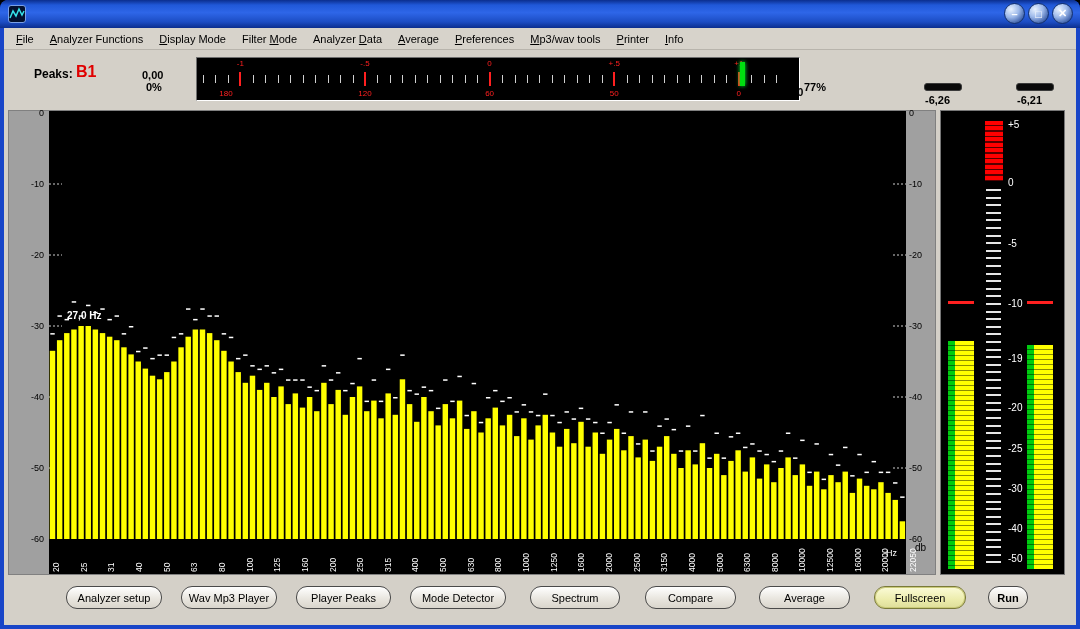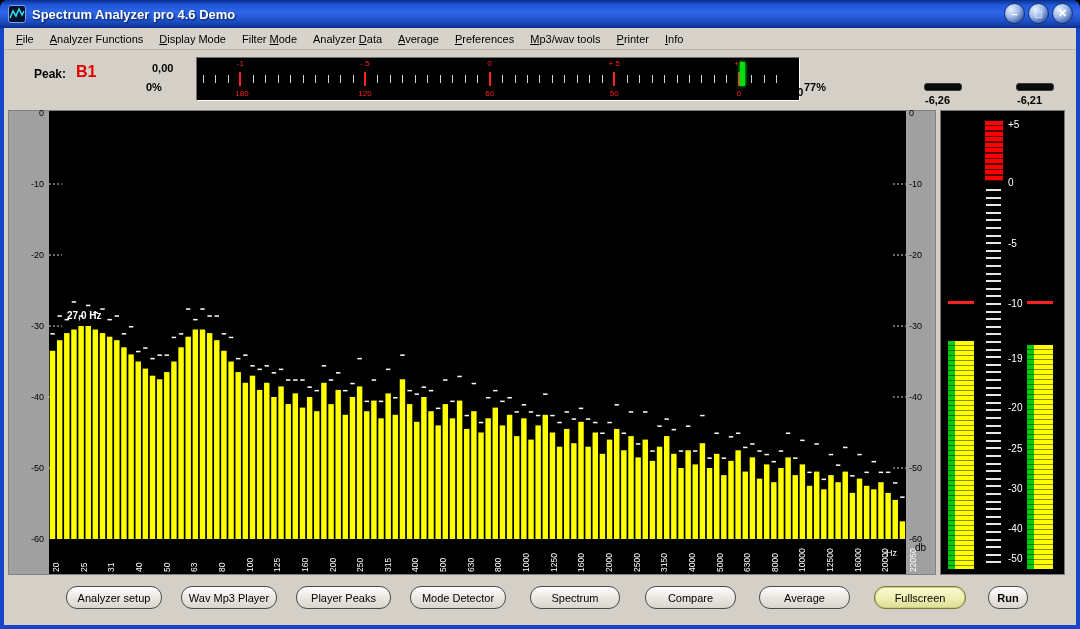--- a/index.html
+++ b/index.html
@@ -92,7 +92,6 @@
         <polyline points="1,12 4,5 7,10 10,3 13,9 15,5" fill="none" stroke="#35e0e8" stroke-width="1.5"></polyline>
       </svg>
     </div>
-    <span class="title-text">Spectrum Analyzer pro 4.6 Demo</span>
     <div class="win-controls">
       <div class="winbtn">–</div>
       <div class="winbtn">□</div>

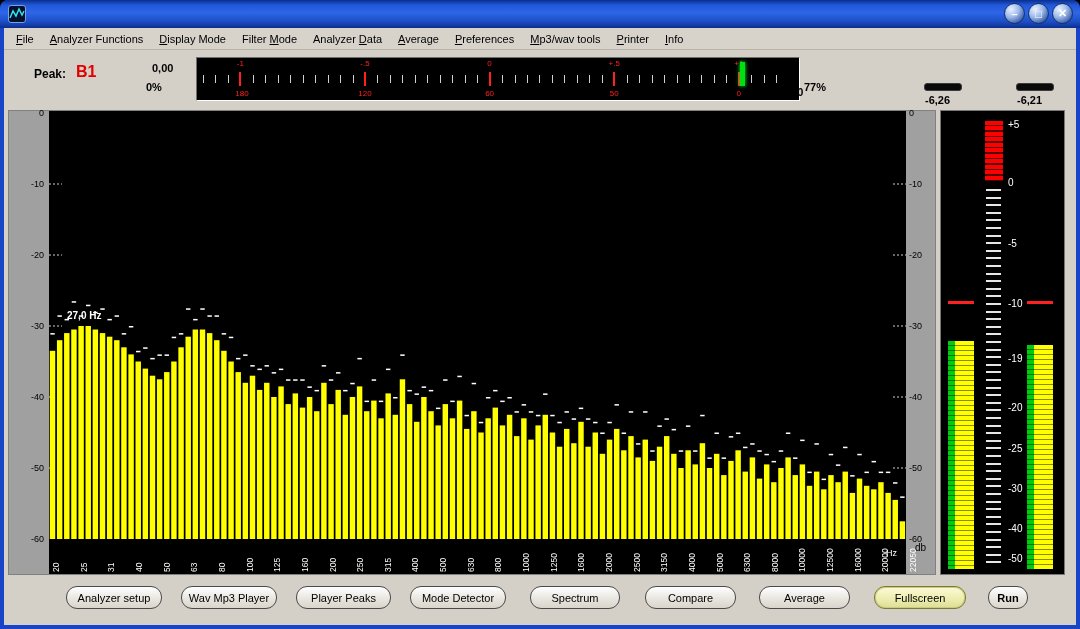--- a/index.html
+++ b/index.html
@@ -115,7 +115,7 @@
   <div class="content">
 
     <div class="top-panel">
-      <span class="note-label">Peak:</span>
+      <span class="note-label">Peaks:</span>
       <span class="note-value">B1</span>
       <div class="tp-val tp-lv">0,00</div>
       <div class="tp-val tp-lp">0%</div>

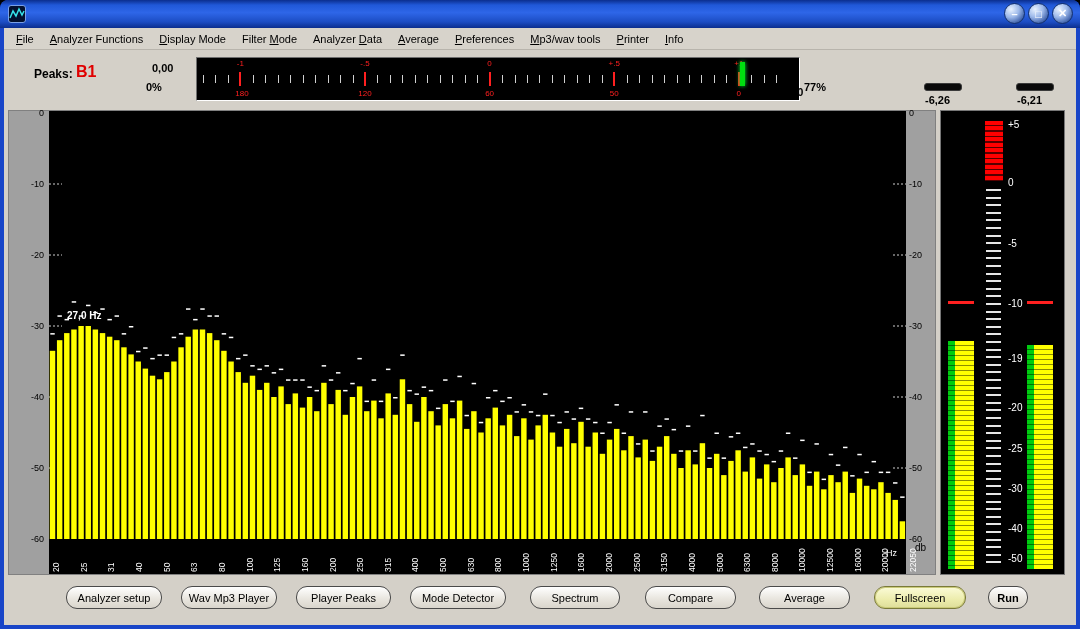--- a/index.html
+++ b/index.html
@@ -31,7 +31,7 @@
   .note-label{position:absolute;left:30px;top:17px;font-size:12px;font-weight:bold;color:#000;}
   .note-value{position:absolute;left:72px;top:13px;font-size:16px;font-weight:bold;color:#e00000;}
   .tp-val{position:absolute;font-size:11px;font-weight:bold;color:#000;}
-  .tp-lv{left:138px;top:12px;margin-left:10px;} .tp-lp{left:142px;top:31px;}
+  .tp-lv{left:138px;top:19px;} .tp-lp{left:142px;top:31px;}
   .tp-rv{left:778px;top:12px;margin-top:24px;} .tp-rp{left:800px;top:31px;}
   .corr-meter{position:absolute;left:192px;top:7px;width:604px;height:44px;background:#000;
     border:1px solid;border-color:#6f6f6f #ffffff #ffffff #6f6f6f;overflow:hidden;}

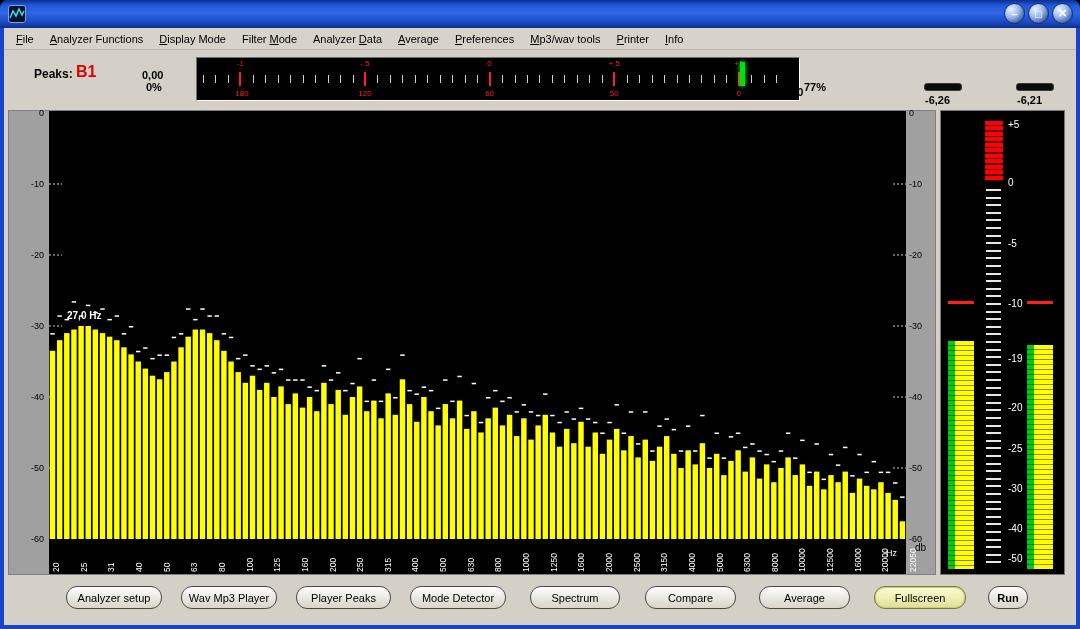--- a/index.html
+++ b/index.html
@@ -164,7 +164,7 @@
           <div class="cm-minor" style="left: 579.2px;"></div>
           <div class="cm-major" style="left: 42.3px;"></div>
           <div class="cm-toplab" style="left: 43.3px;">-1</div>
-          <div class="cm-botlab" style="left: 45px; text-align: center;">180</div>
+          <div class="cm-botlab" style="left: 29px; text-align: center;">180</div>
           <div class="cm-major" style="left: 167px;"></div>
           <div class="cm-toplab" style="left: 168px;">-.5</div>
           <div class="cm-botlab" style="left: 168px;">120</div>

